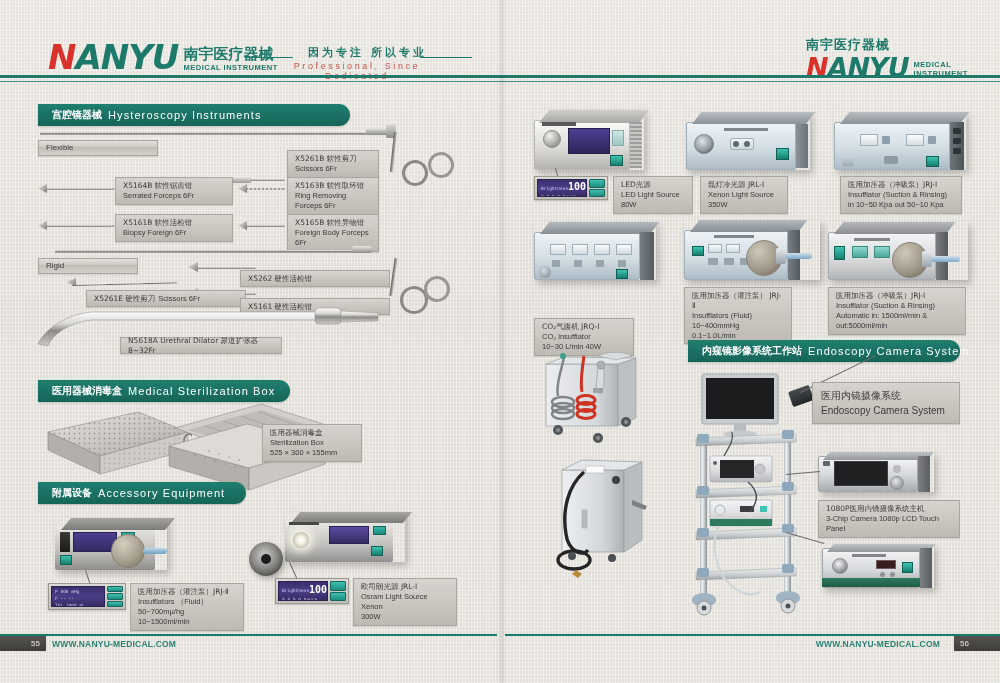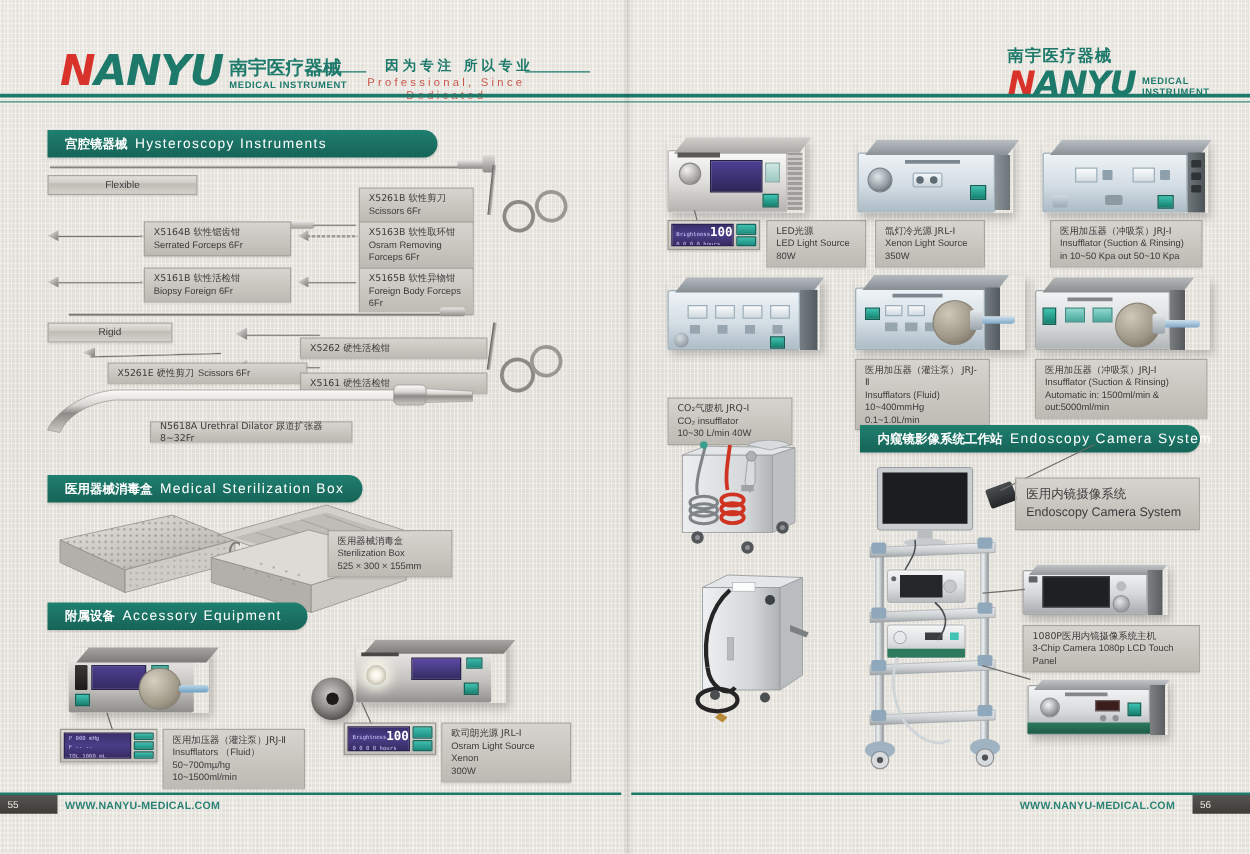--- a/index.html
+++ b/index.html
@@ -78,7 +78,6 @@
 
   .plate.glossy {
     background: linear-gradient(180deg,#e3e0db 0%, #cfccc6 40%, #bfbcb6 42%, #d4d1cb 100%);
-    justify-content: center;
   }
 
   

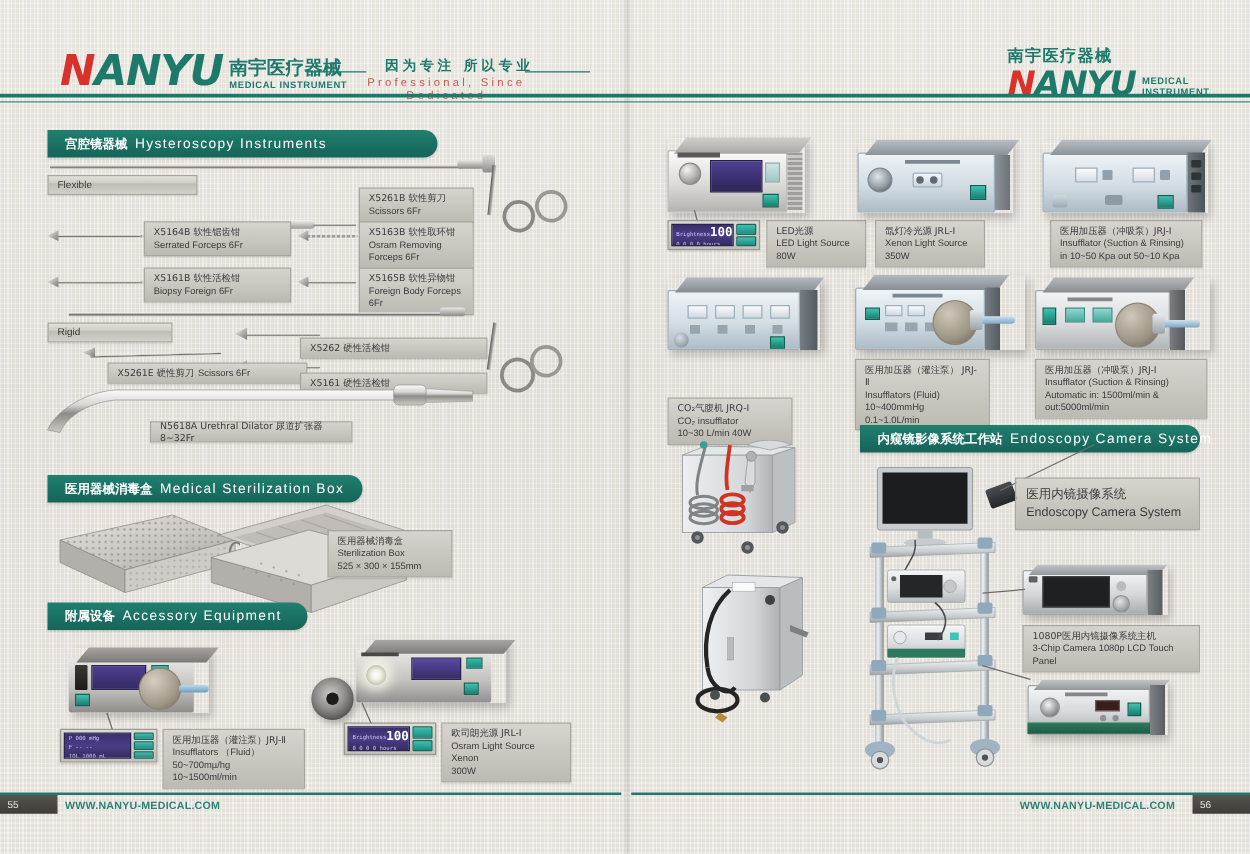--- a/index.html
+++ b/index.html
@@ -222,7 +222,7 @@
   </div>
   <div class="plate" style="left:287px; top:177px; width:92px;">
     <span class="cn">X5163B 软性取环钳</span>
-    <span class="en">Osram Removing Forceps 6Fr</span>
+    <span class="en">Ring Removing Forceps 6Fr</span>
   </div>
   <div class="plate" style="left:287px; top:214px; width:92px;">
     <span class="cn">X5165B 软性异物钳</span>

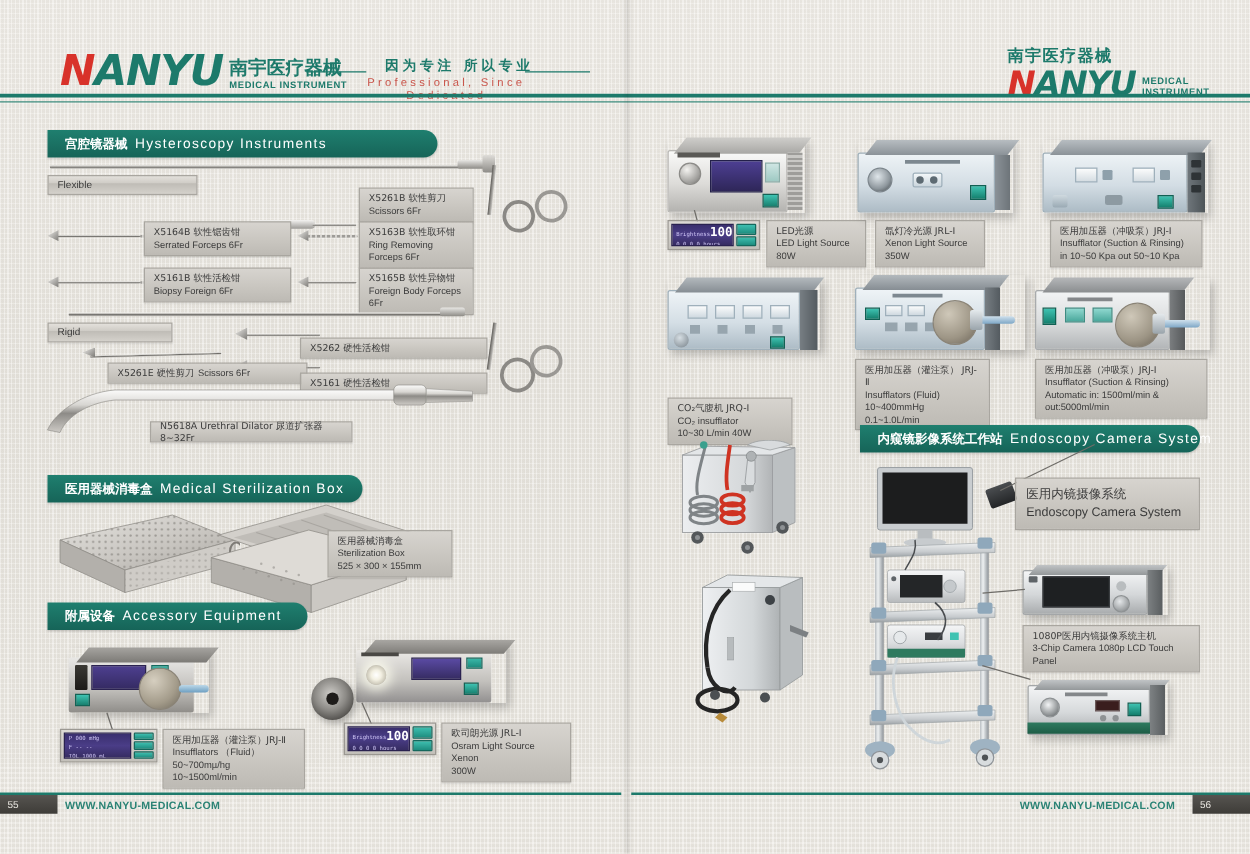--- a/index.html
+++ b/index.html
@@ -730,7 +730,7 @@
   <div class="foot-rule" style="left:0; top:634px; width:497px;"></div>
   <div class="foot-rule" style="left:505px; top:634px; width:495px;"></div>
 
-  <div class="pg-badge" style="left:0; top:636px; width:46px; justify-content:flex-start;">
+  <div class="pg-badge" style="left:0; top:636px; width:46px; justify-content:flex-end;">
     <span>55</span>
   </div>
   <div class="foot-url" style="left:52px; top:639px;">WWW.NANYU-MEDICAL.COM</div>

